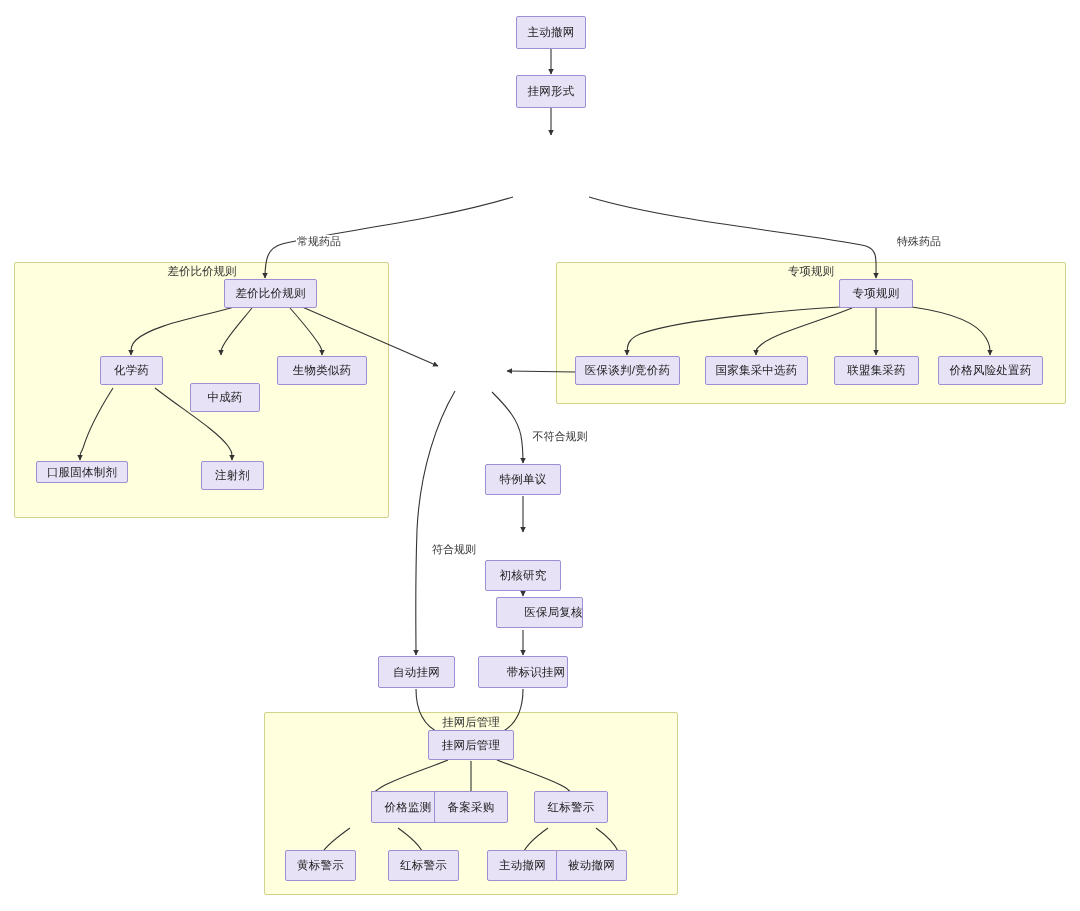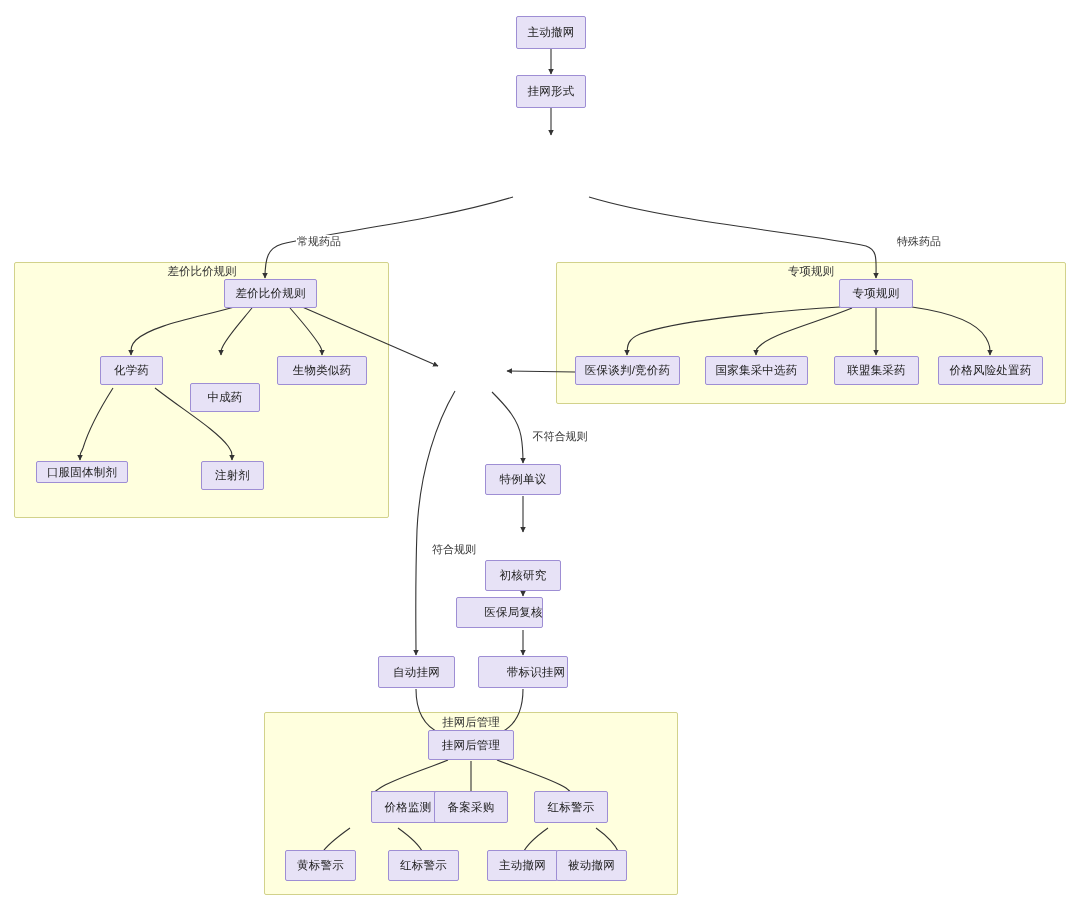--- a/index.html
+++ b/index.html
@@ -195,7 +195,7 @@
 
   <div class="node" style="left:485px; top:464px; width:76px; height:31px;">特例单议</div>
   <div class="node" style="left:485px; top:533px; width:76px; height:31px;margin-top:27px;">初核研究</div>
-  <div class="node" style="left:456px; top:597px; width:87px; height:31px;padding-left:28px;">医保局复核</div>
+  <div class="node" style="left:496px; top:597px; width:87px; height:31px;padding-left:28px;">医保局复核</div>
 
   <div class="node" style="left:378px; top:656px; width:77px; height:32px;">自动挂网</div>
   <div class="node" style="left:478px; top:656px; width:90px; height:32px;padding-left:26px;">带标识挂网</div>

